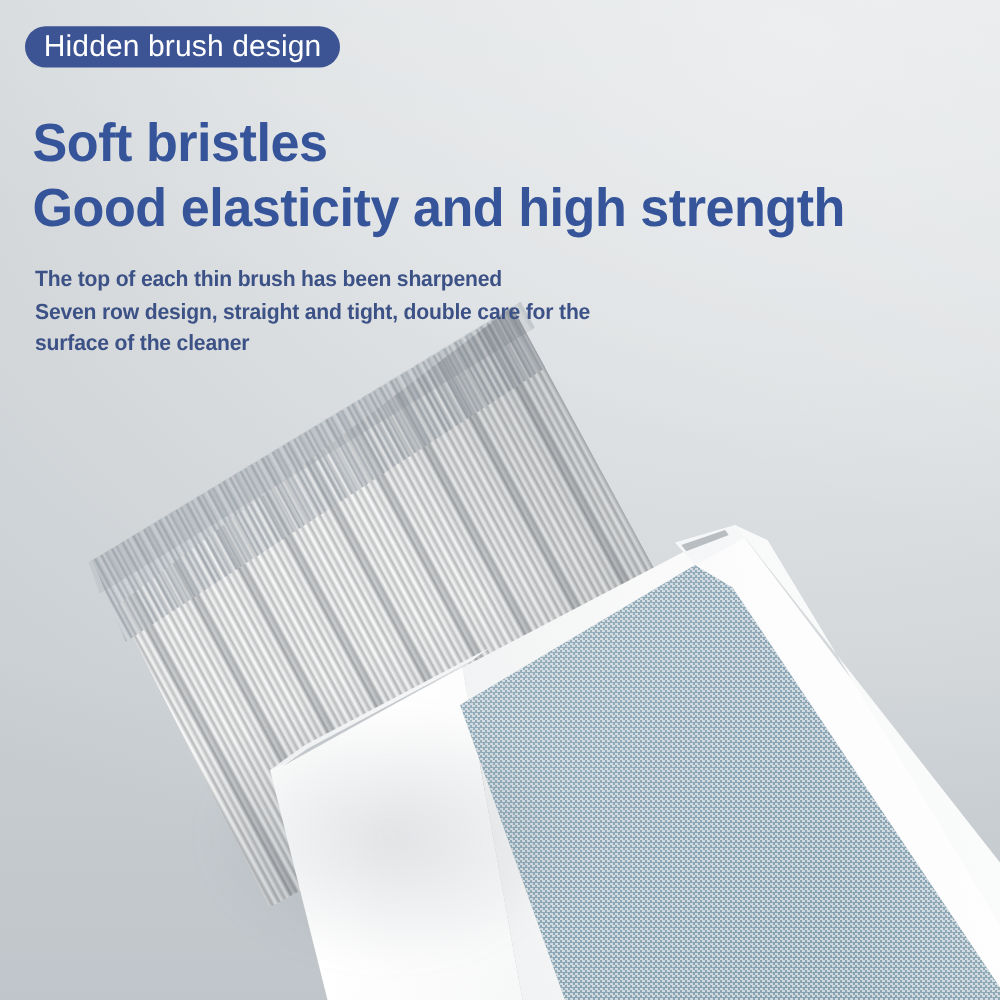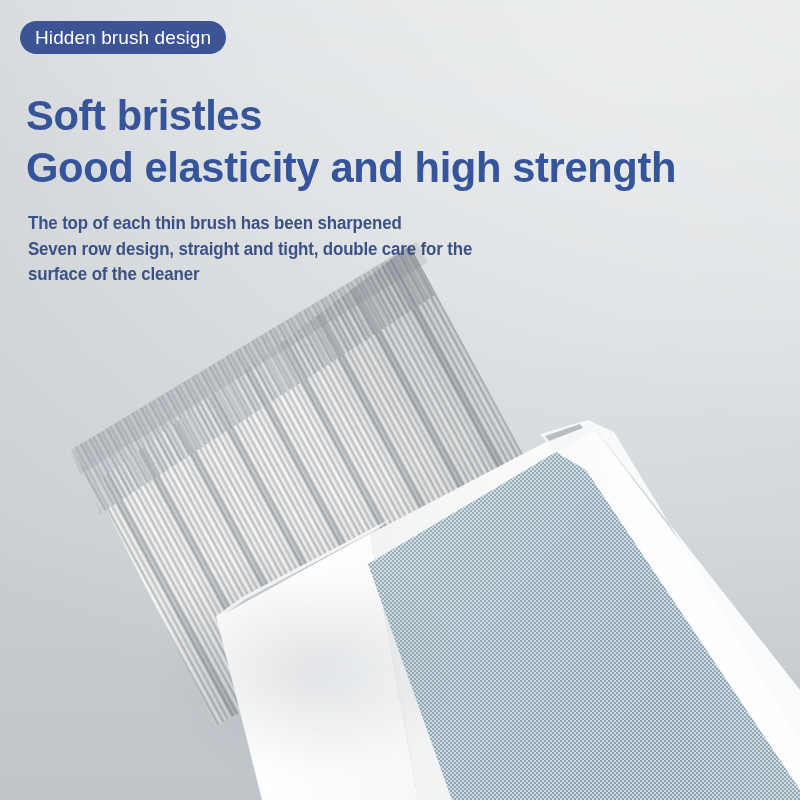--- a/index.html
+++ b/index.html
@@ -31,7 +31,7 @@
     border-radius:17px;
     background:#3c5494;
     color:#ffffff;
-    font-size:19px; font-weight:400; letter-spacing:.1px;
+    font-size:24px; font-weight:400; letter-spacing:.1px;
     white-space:nowrap;
   }
 

